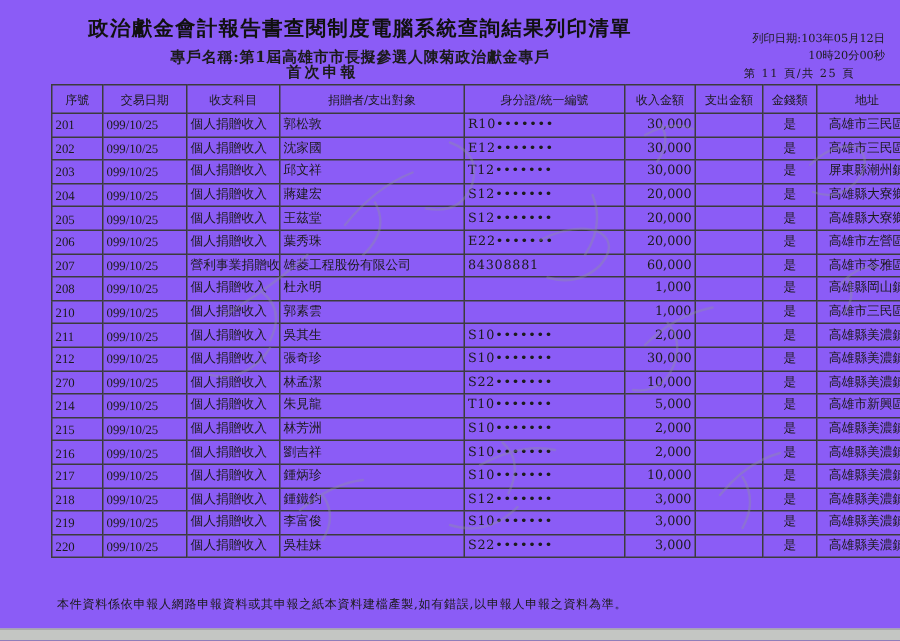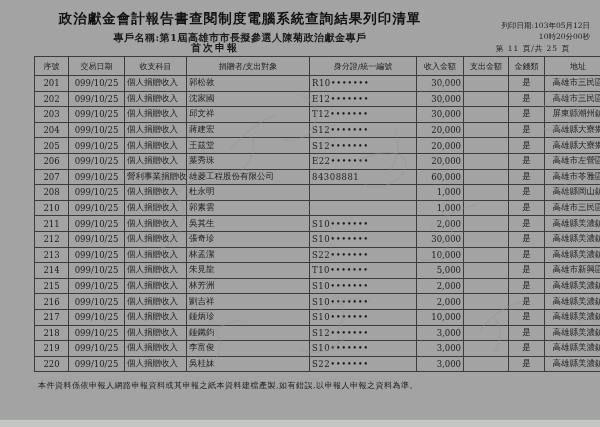--- a/index.html
+++ b/index.html
@@ -4,7 +4,7 @@
 <style>
   html,body{margin:0;padding:0;background:#888;}
   .page{
-    position:relative;width:600px;height:427px;background:#a3a3a3;
+    position:relative;width:600px;height:427px;background:#8b5cf6;
     font-family:"DejaVu Serif","Liberation Serif",serif;color:#1b1b1b;
     overflow:hidden;margin:0 auto;
   }

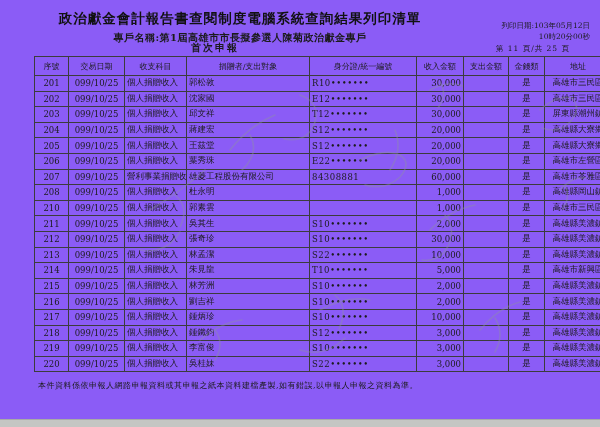--- a/index.html
+++ b/index.html
@@ -25,7 +25,7 @@
   }
   table.results th{height:18px;font-weight:normal;text-align:center;font-size:8px;}
   table.results td{height:14.6px;}
-  td.c0,td.c1{text-align:center;}
+  td.c0,td.c1{font-family:Liberation Serif, serif;}
   td.c2{text-align:left;padding-left:5px;}
   td.c3{text-align:left;padding-left:7px;}
   td.c4{text-align:left;padding-left:6px;letter-spacing:0.5px;}

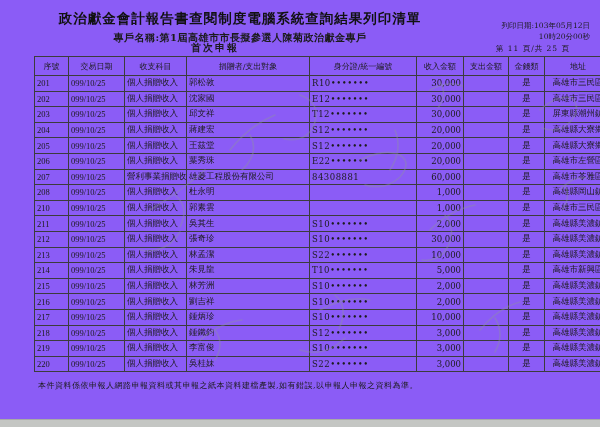--- a/index.html
+++ b/index.html
@@ -202,7 +202,7 @@
           <td class="c8">高雄縣美濃鎮</td>
         </tr>
         <tr>
-          <td class="c0">213</td>
+          <td class="c0">270</td>
           <td class="c1">099/10/25</td>
           <td class="c2">個人捐贈收入</td>
           <td class="c3">林孟潔</td>

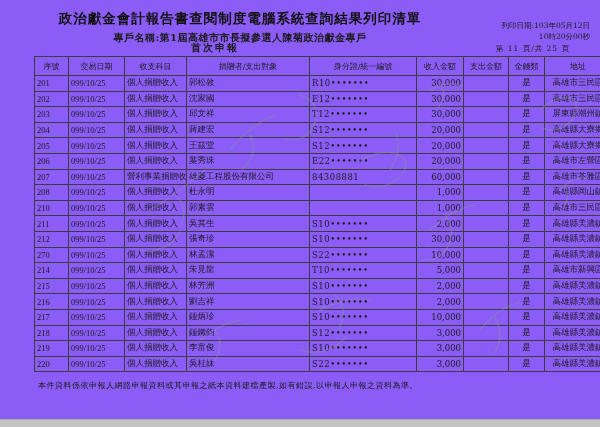--- a/index.html
+++ b/index.html
@@ -31,7 +31,7 @@
   td.c4{text-align:left;padding-left:6px;letter-spacing:0.5px;}
   td.c5,td.c6{text-align:right;padding-right:5px;}
   td.c7,td.c8{text-align:center;}
-  .footer-note{position:absolute;left:38px;top:380px;font-size:8px;letter-spacing:0.5px;}
+  .footer-note{position:absolute;left:38px;top:397px;font-size:8px;letter-spacing:0.5px;}
   .stamp-overlay{position:absolute;left:0;top:0;width:600px;height:427px;pointer-events:none;}
   .scan-edge{position:absolute;left:0;bottom:0;width:600px;height:7px;background:#c4c6c3;border-top:1px solid #a9aba8;}
 </style>

